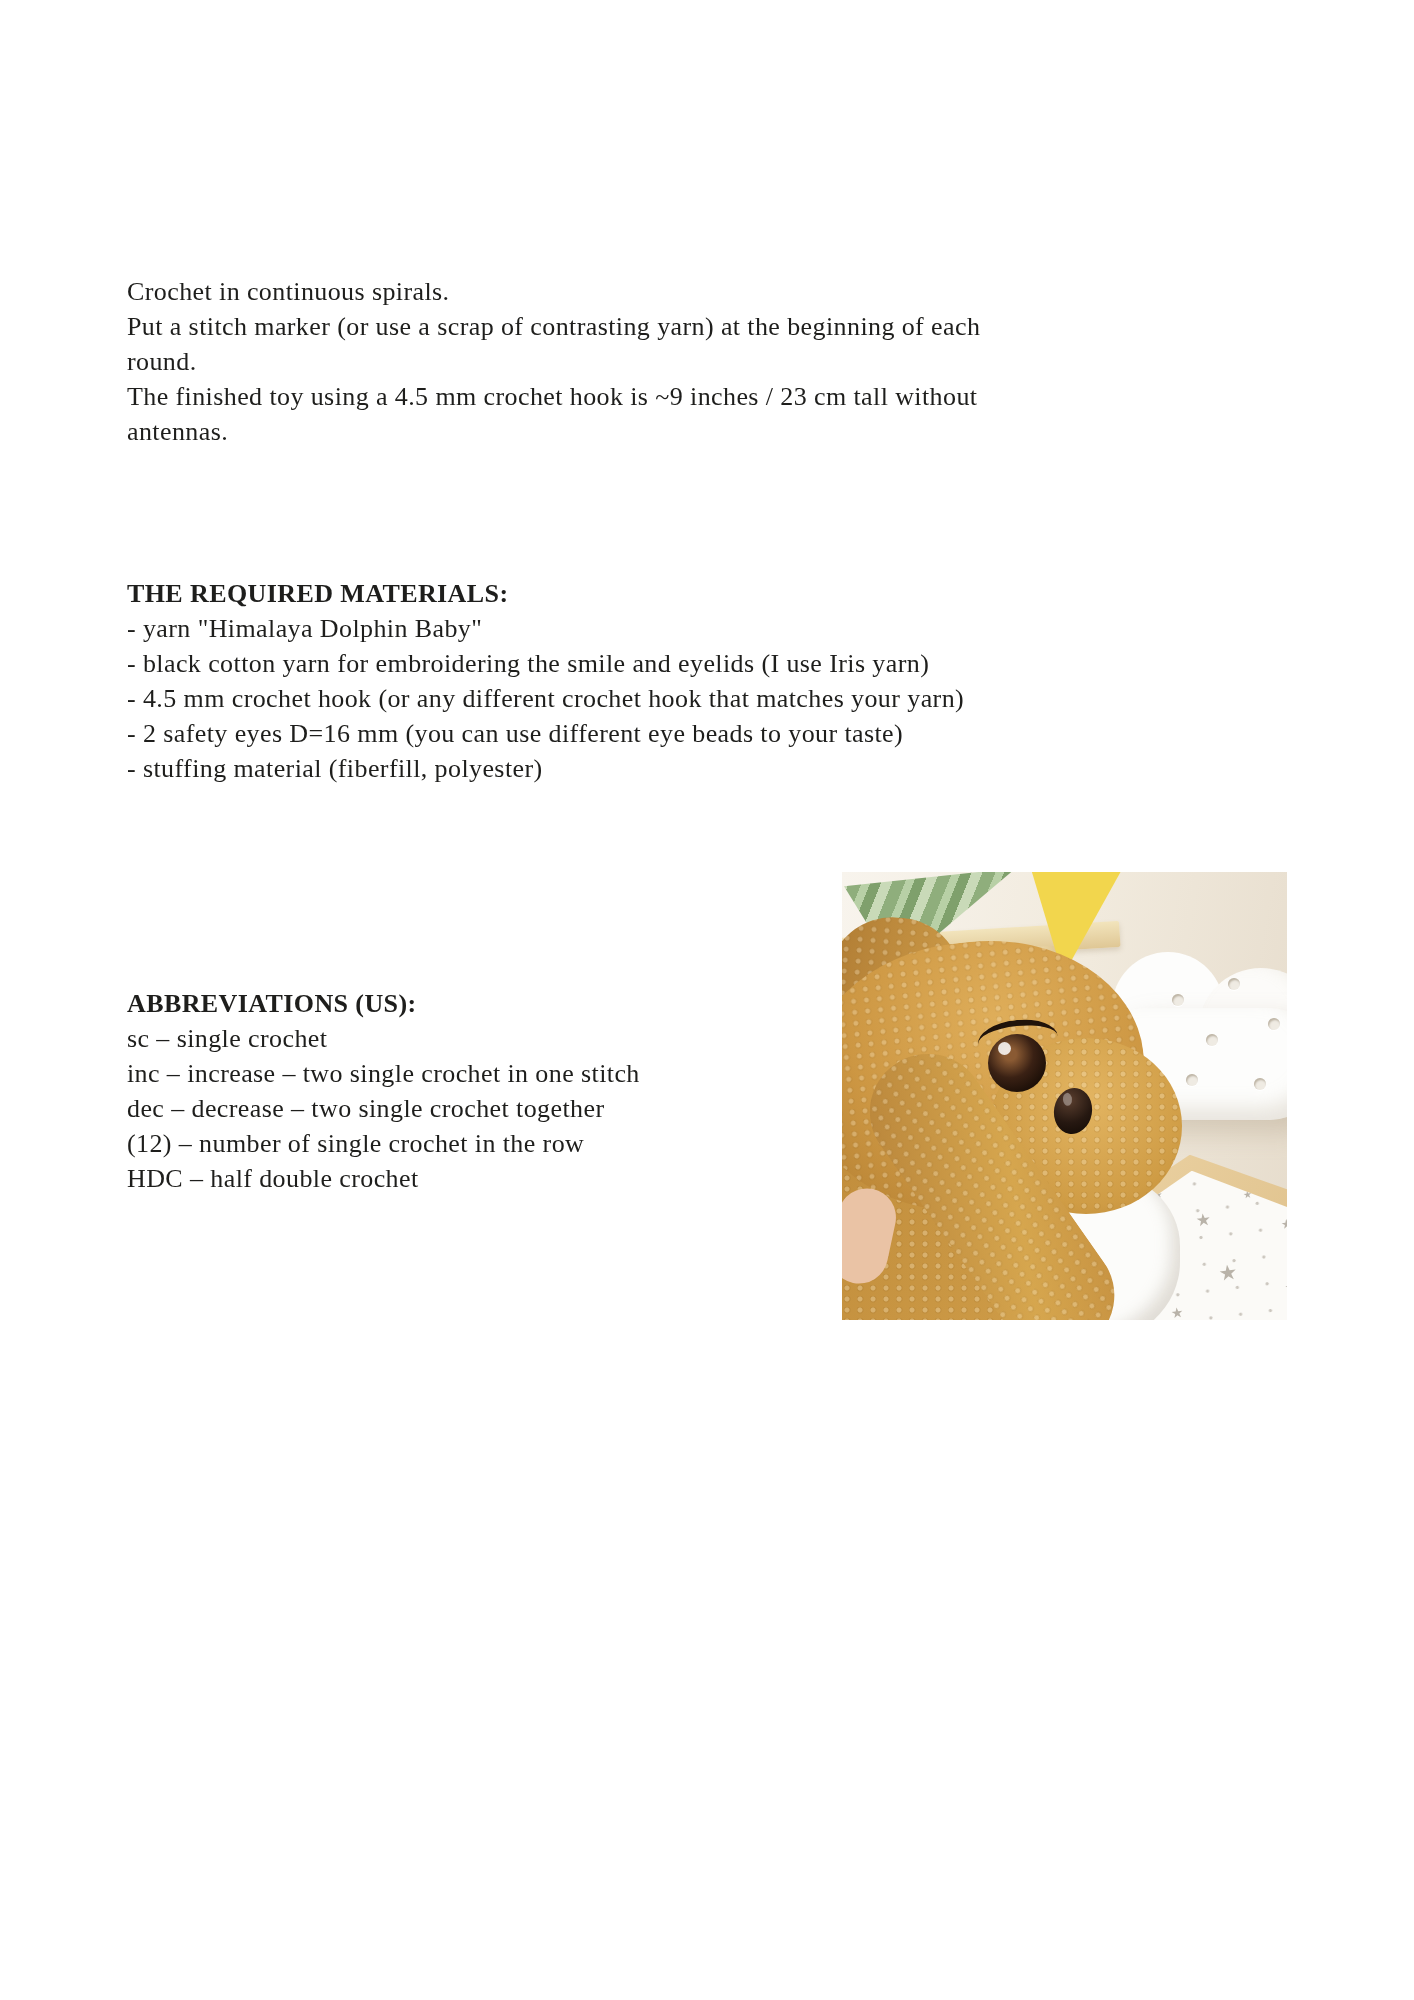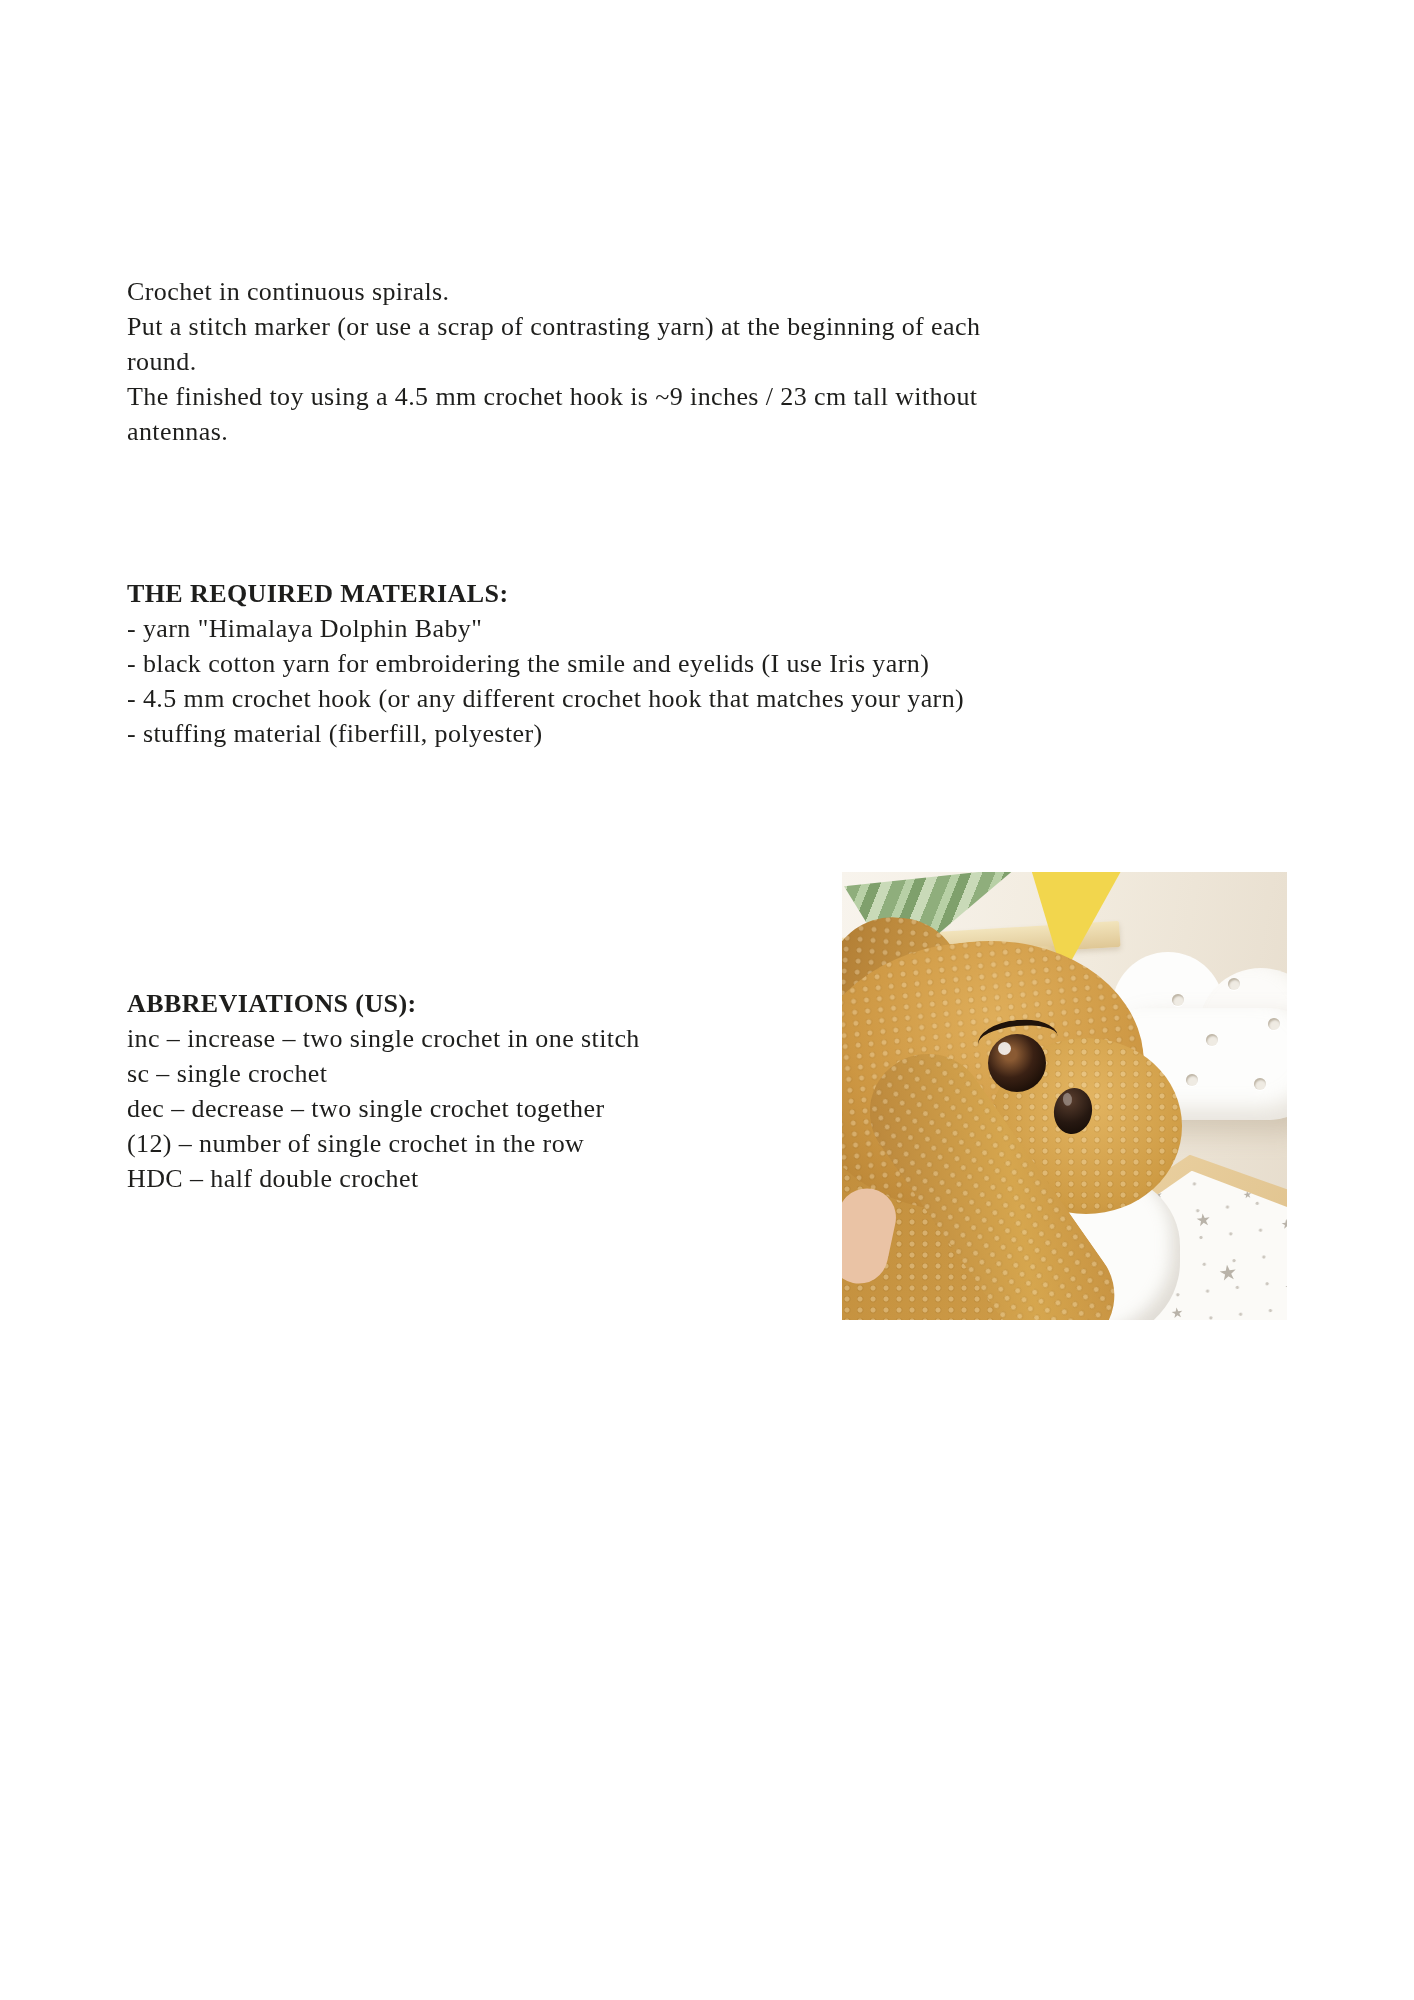--- a/index.html
+++ b/index.html
@@ -104,6 +104,7 @@
     <div class="line">- yarn "Himalaya Dolphin Baby"</div>
     <div class="line">- black cotton yarn for embroidering the smile and eyelids (I use Iris yarn)</div>
     <div class="line">- 4.5 mm crochet hook (or any different crochet hook that matches your yarn)</div>
+    <div class="line">- 2 safety eyes D=16 mm (you can use different eye beads to your taste)</div>
     <div class="line">- stuffing material (fiberfill, polyester)</div>
   </section>
 

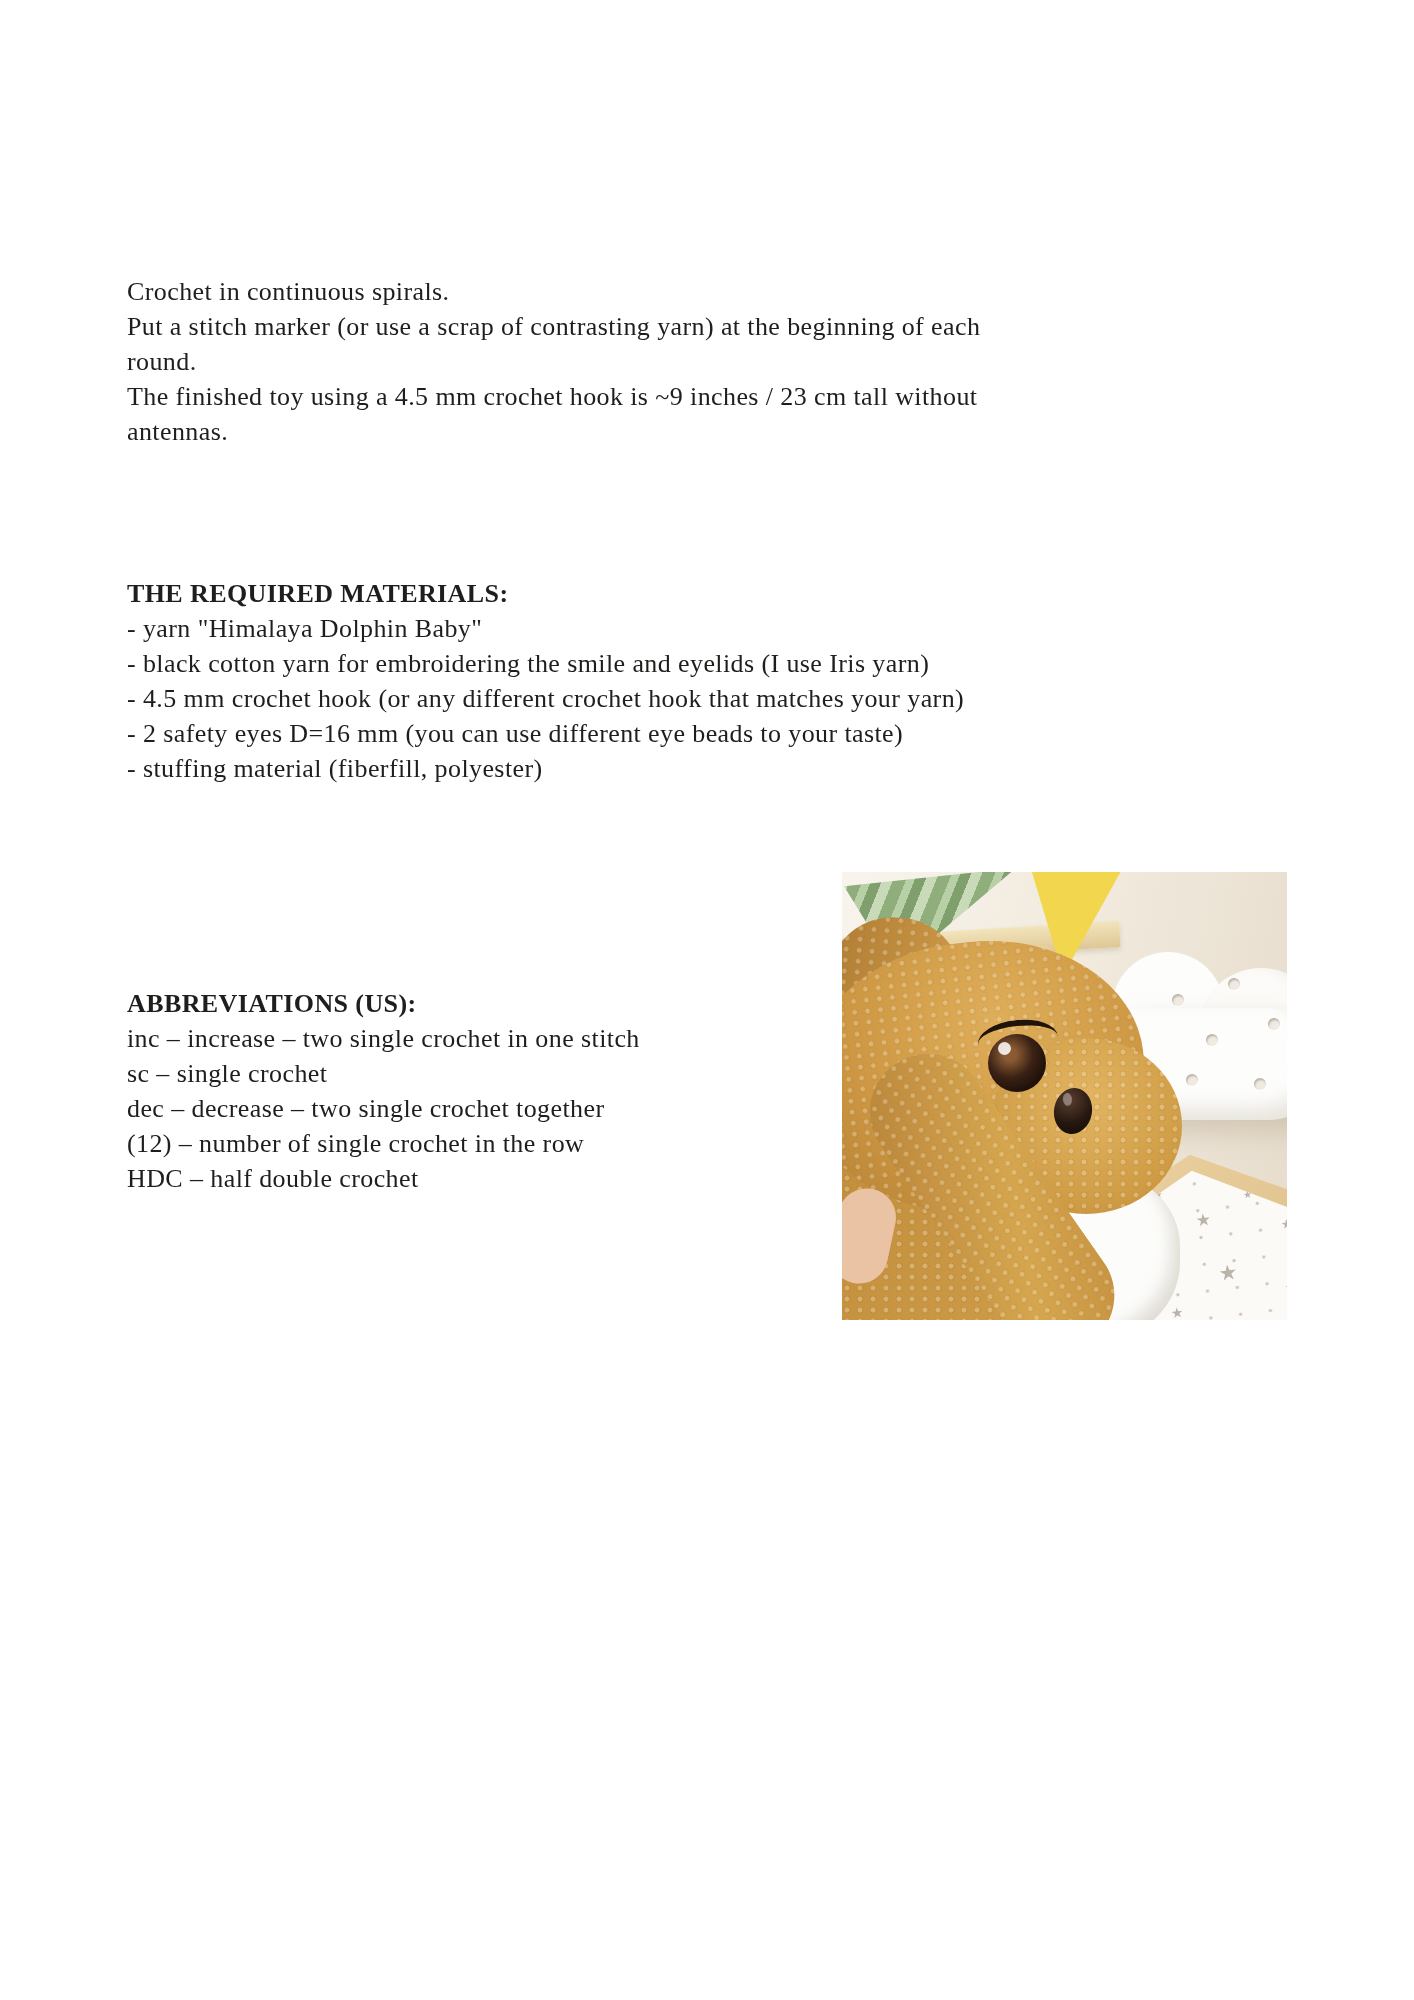--- a/index.html
+++ b/index.html
@@ -110,8 +110,8 @@
 
   <section class="textblock abbr">
     <div class="line heading">ABBREVIATIONS (US):</div>
+    <div class="line">sc – single crochet</div>
     <div class="line">inc – increase – two single crochet in one stitch</div>
-    <div class="line">sc – single crochet</div>
     <div class="line">dec – decrease – two single crochet together</div>
     <div class="line">(12) – number of single crochet in the row</div>
     <div class="line">HDC – half double crochet</div>

